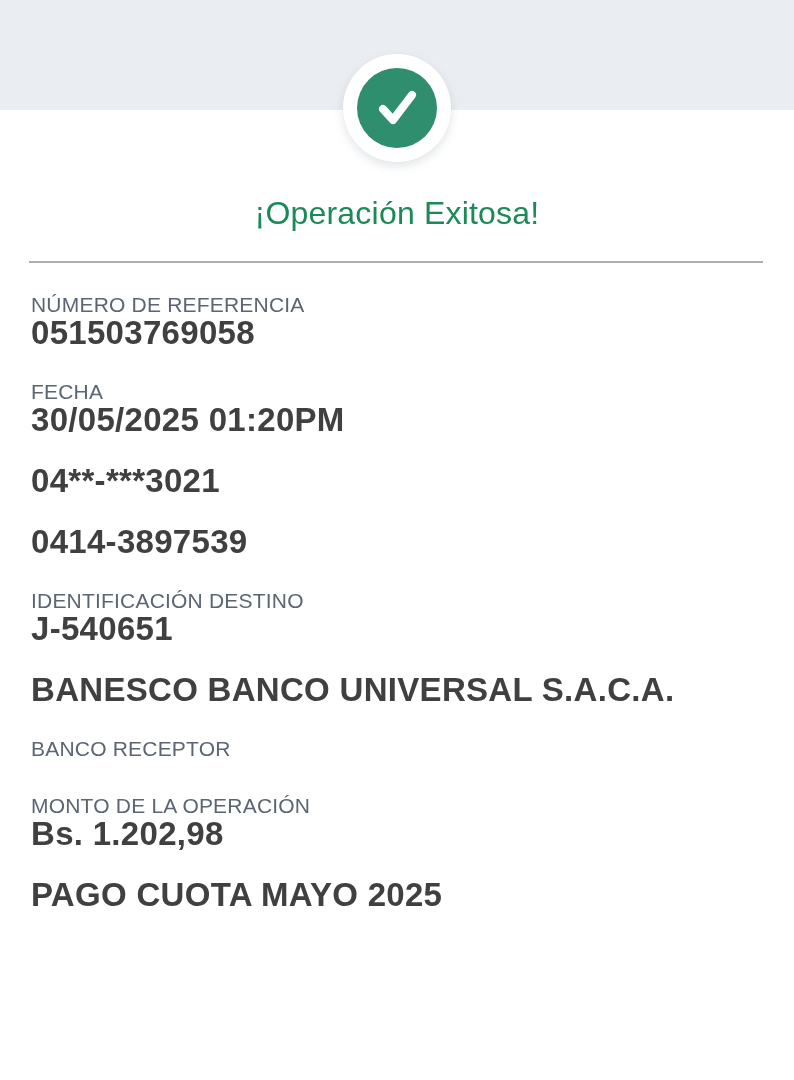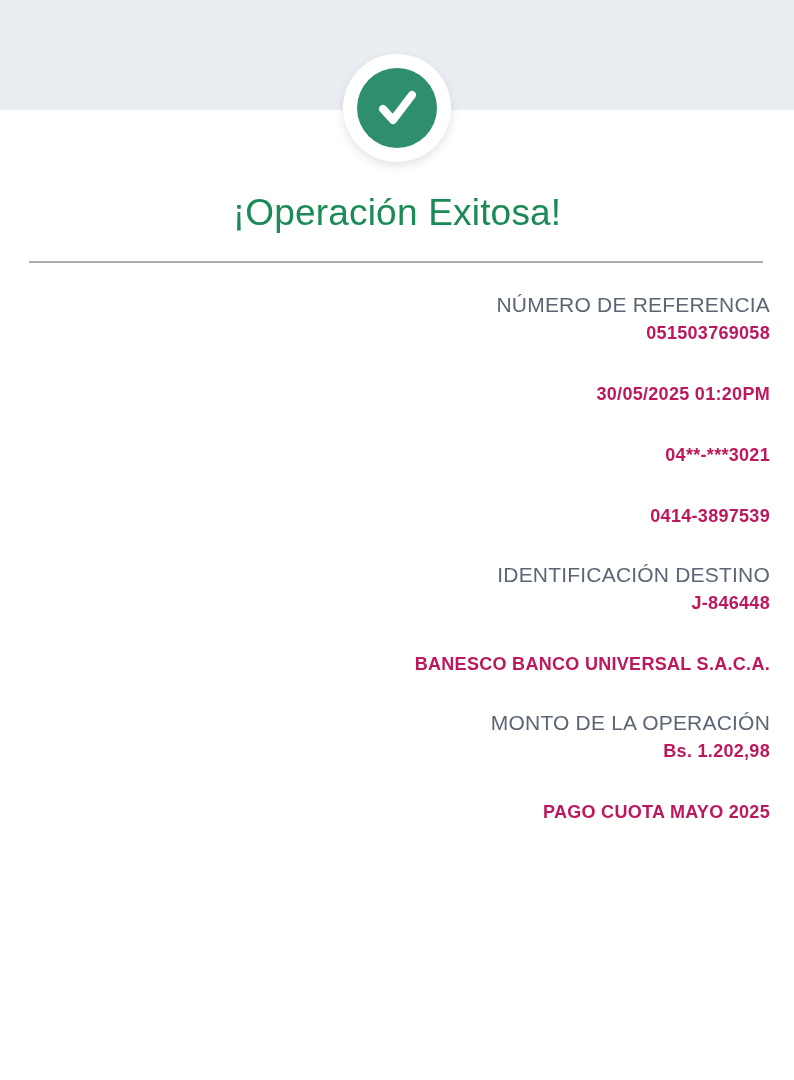--- a/index.html
+++ b/index.html
@@ -52,7 +52,7 @@
     left: 0;
     width: 100%;
     text-align: center;
-    font-size: 37px;
+    font-size: 32px;
     line-height: 38px;
     font-weight: 400;
     color: #1b8a56;

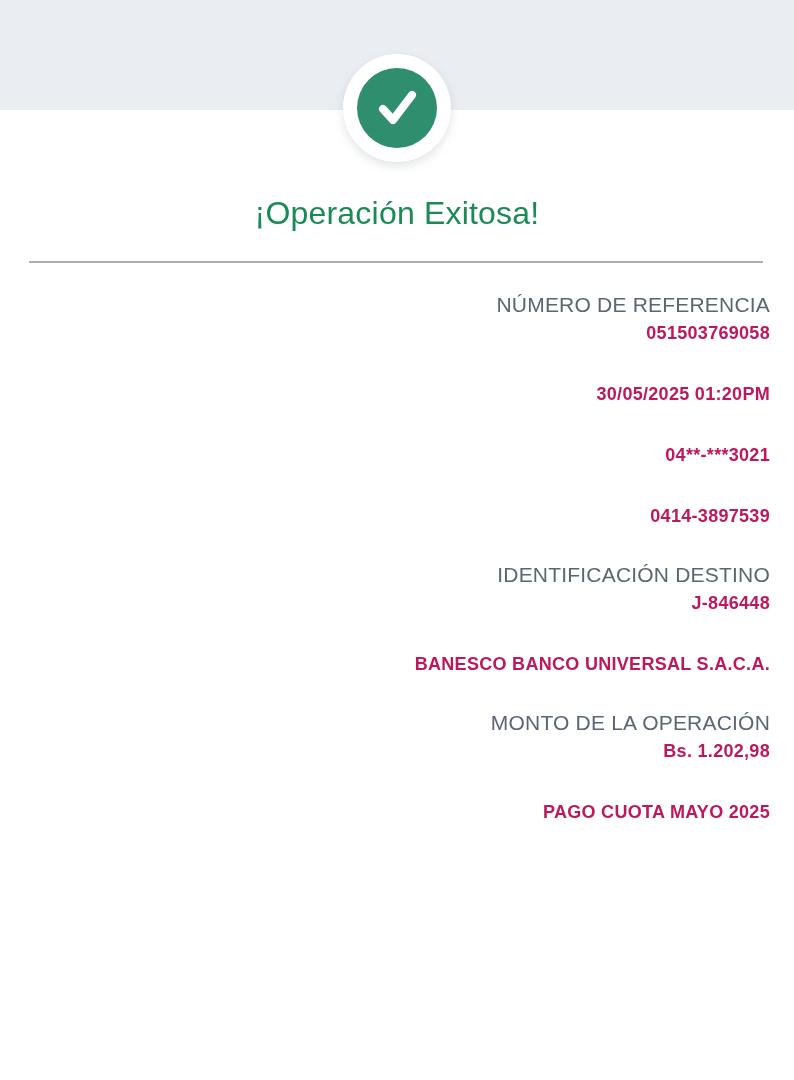--- a/index.html
+++ b/index.html
@@ -75,7 +75,6 @@
   }
   .field {
     margin-bottom: 31px;
-    text-align: right;
   }
   .field-label {
     font-size: 21px;

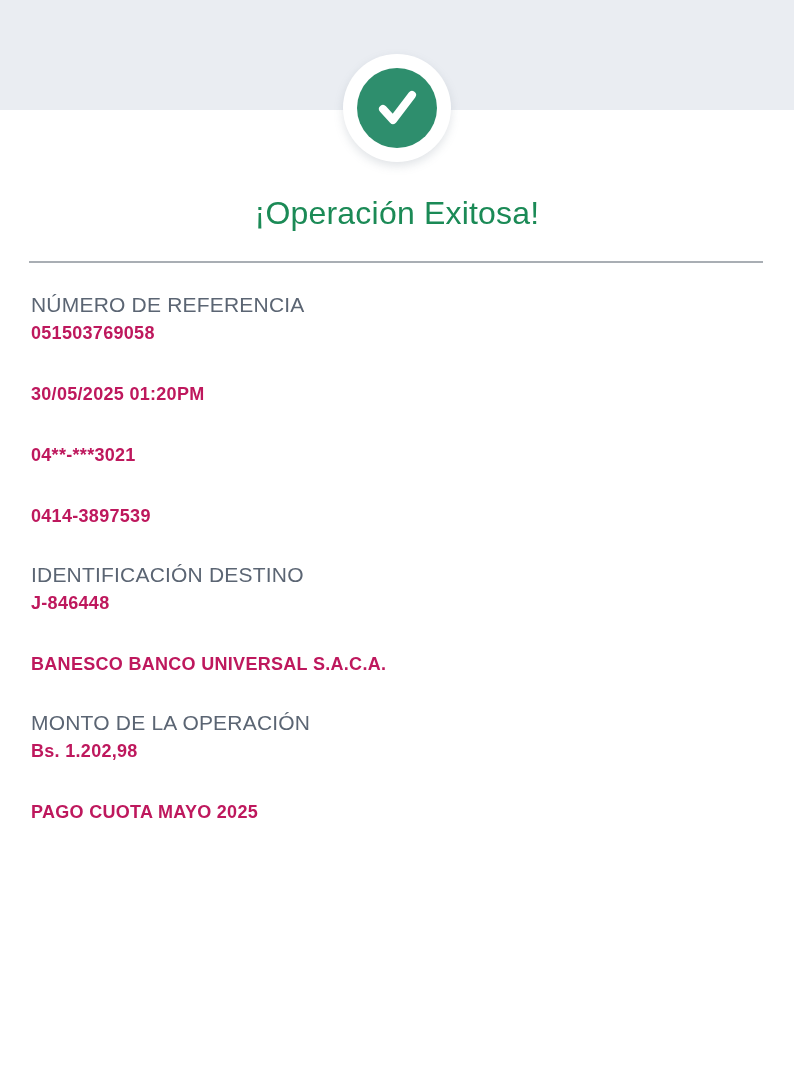--- a/index.html
+++ b/index.html
@@ -84,10 +84,10 @@
     letter-spacing: 0.2px;
   }
   .field-value {
-    font-size: 18px;
+    font-size: 33px;
     line-height: 30px;
     font-weight: 700;
-    color: #be185d;
+    color: #404040;
     letter-spacing: 0.3px;
   }
 </style>

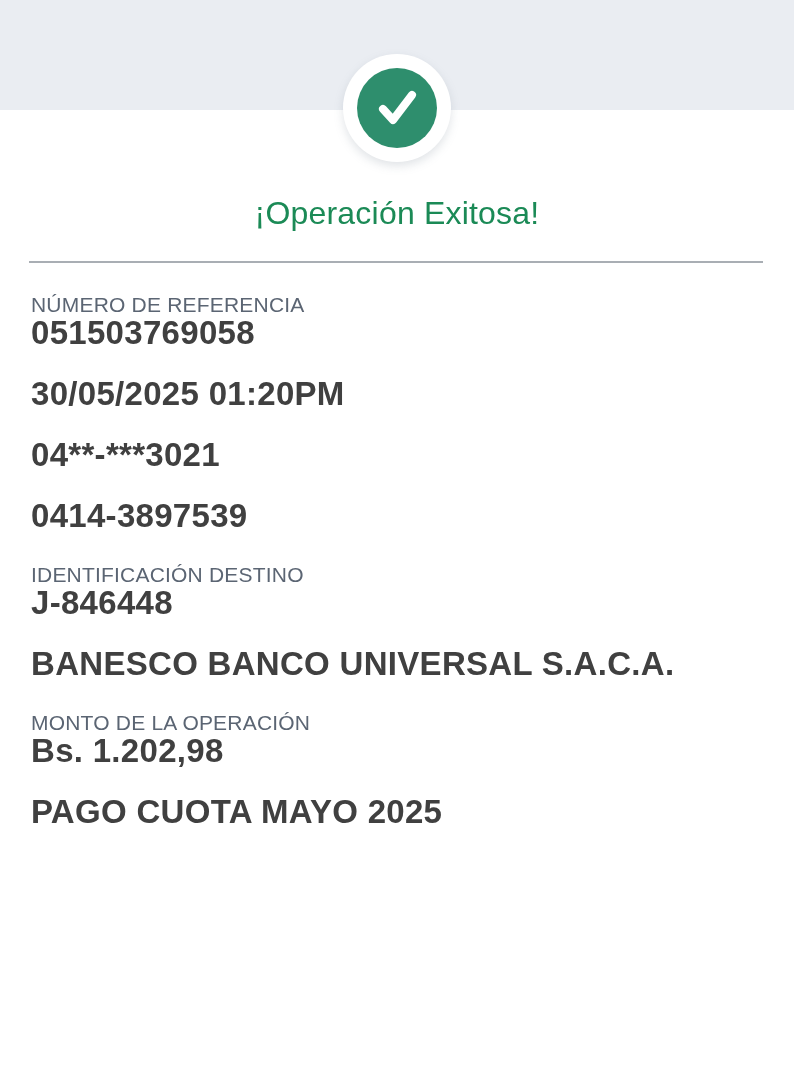--- a/index.html
+++ b/index.html
@@ -118,6 +118,7 @@
     </div>
 
     <div class="field">
+      <div class="field-label">FECHA</div>
       <div class="field-value">30/05/2025 01:20PM</div>
     </div>
 

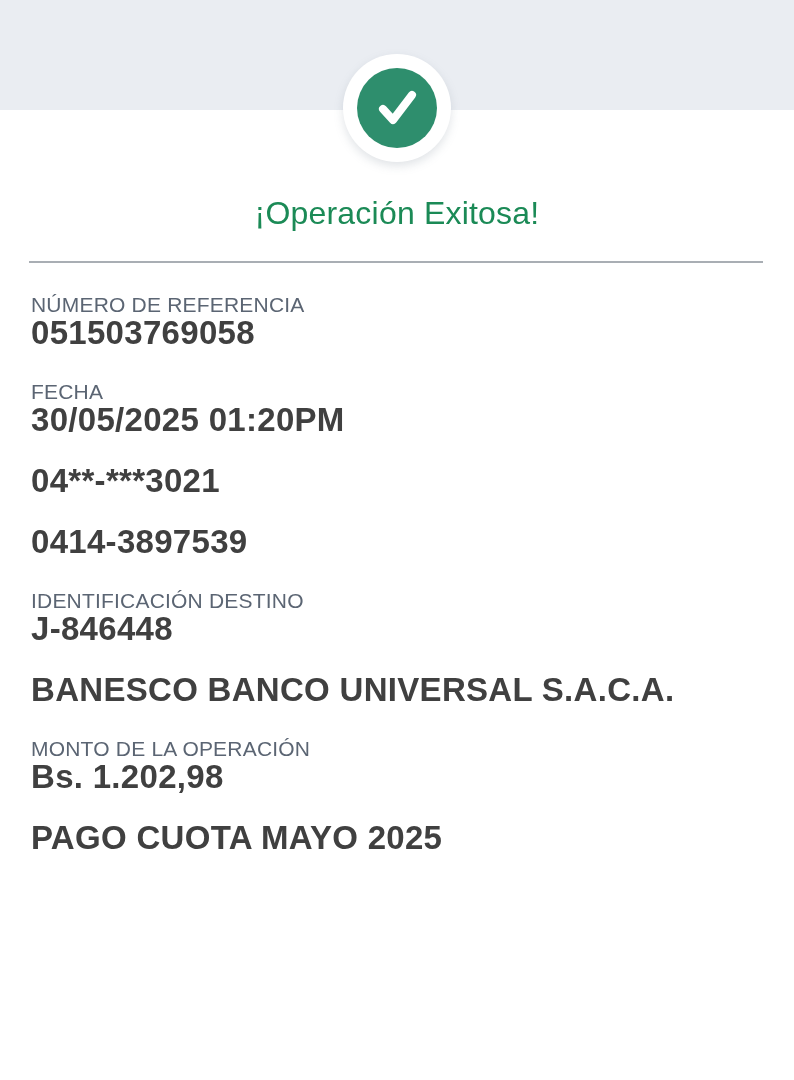--- a/index.html
+++ b/index.html
@@ -132,7 +132,7 @@
 
     <div class="field">
       <div class="field-label">IDENTIFICACIÓN DESTINO</div>
-      <div class="field-value">J-846448</div>
+      <div class="field-value">J-540651</div>
     </div>
 
     <div class="field">

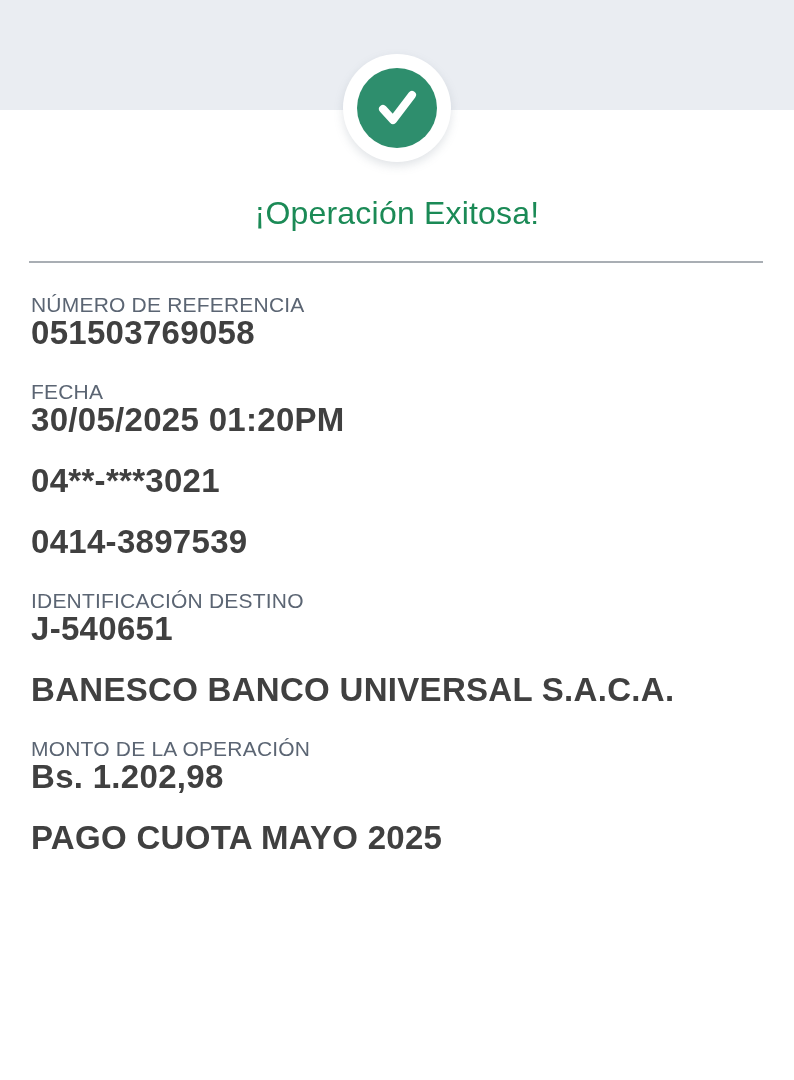--- a/index.html
+++ b/index.html
@@ -140,6 +140,7 @@
     </div>
 
     <div class="field">
+      <div class="field-label">BANCO RECEPTOR</div>
     </div>
 
     <div class="field">

